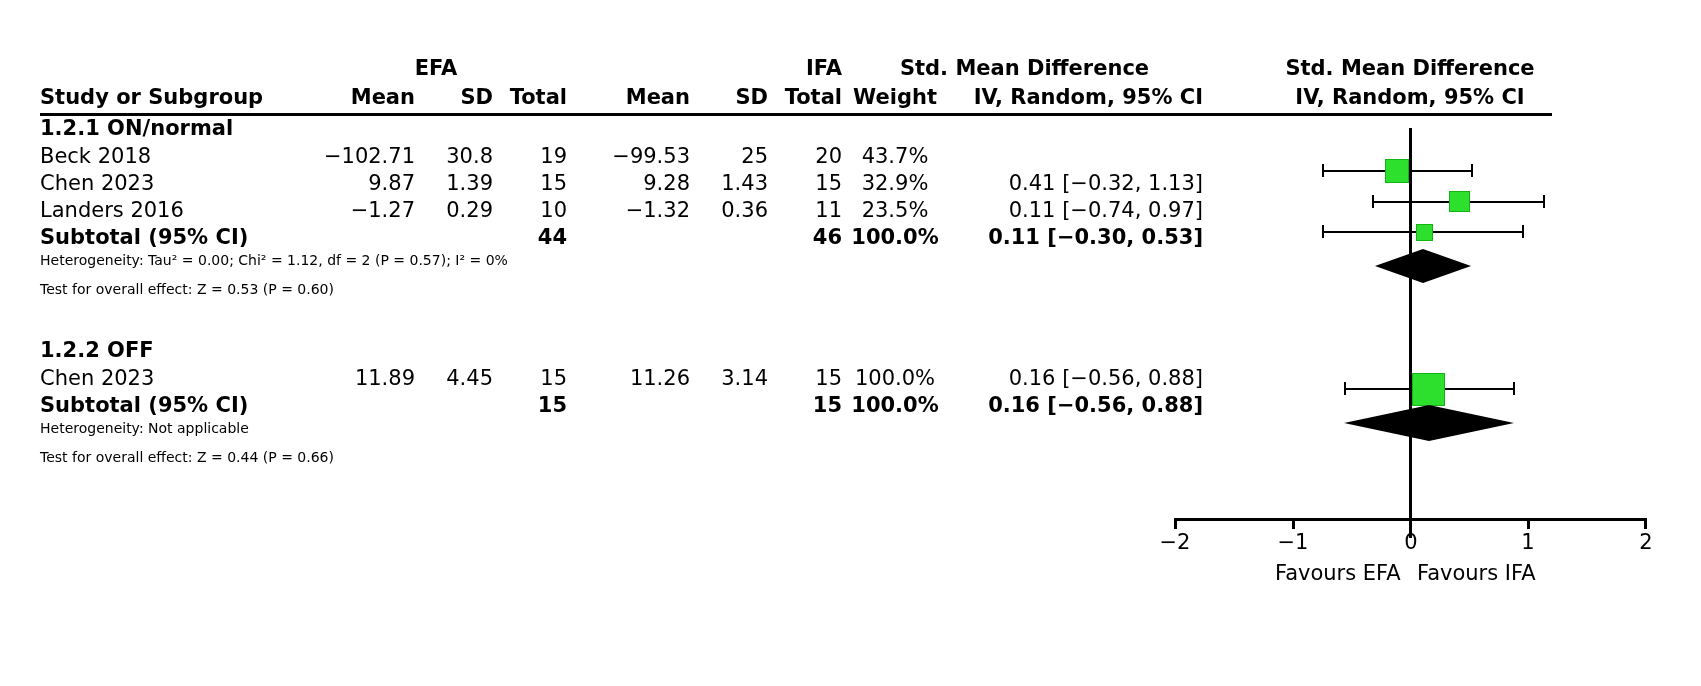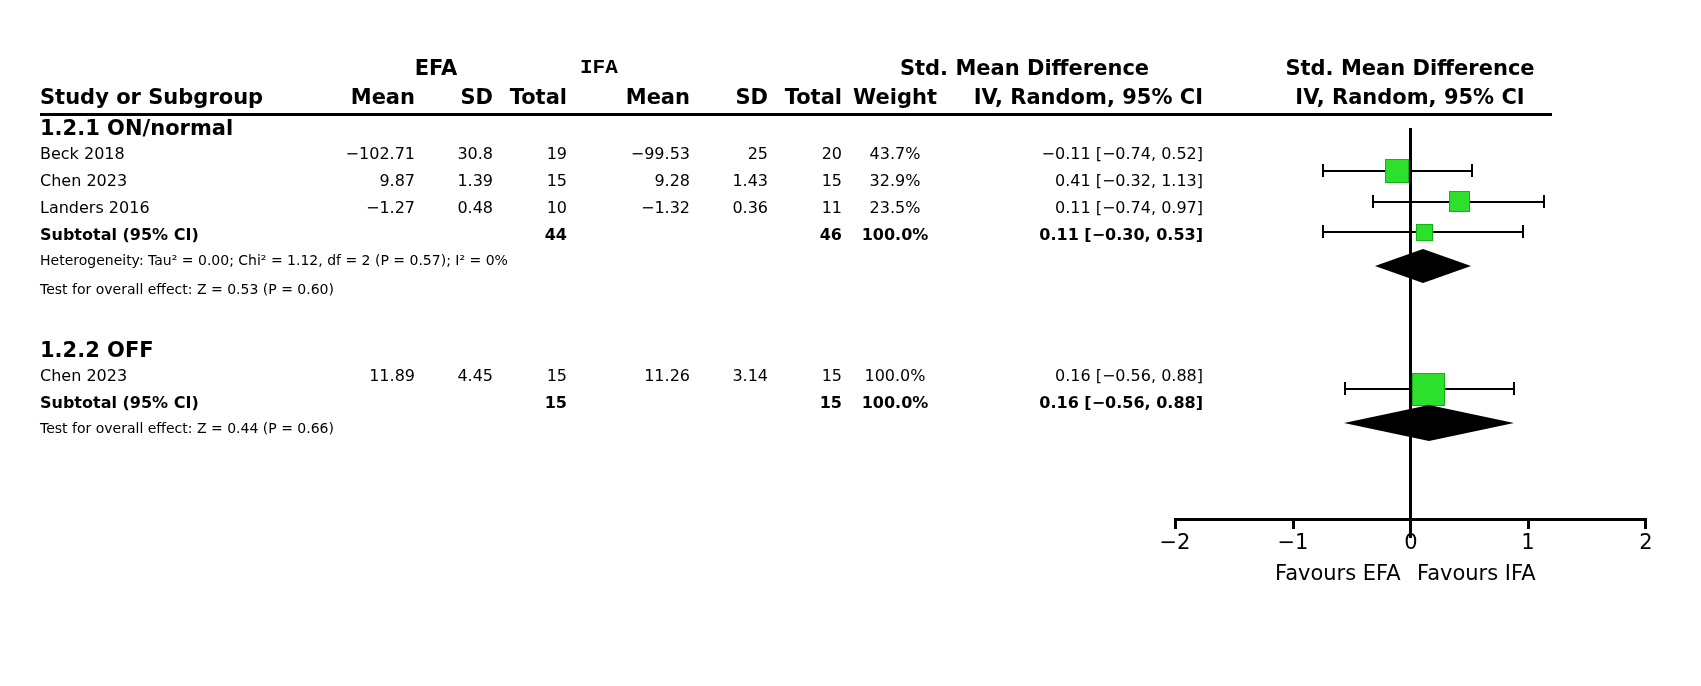--- a/index.html
+++ b/index.html
@@ -56,7 +56,7 @@
   .c-eff     { left: 915px; width: 248px; text-align: right; }
 
   .grp-efa  { left: 265px; width: 262px; text-align: center; }
-  .grp-ifa  { left: 540px; width: 262px; text-align: left; font-family: Liberation Mono, monospace; }
+  .grp-ifa  { left: 540px; width: 262px; text-align: right; }
   .grp-smd  { left: 806px; width: 357px; text-align: center; }
 
   .rule {

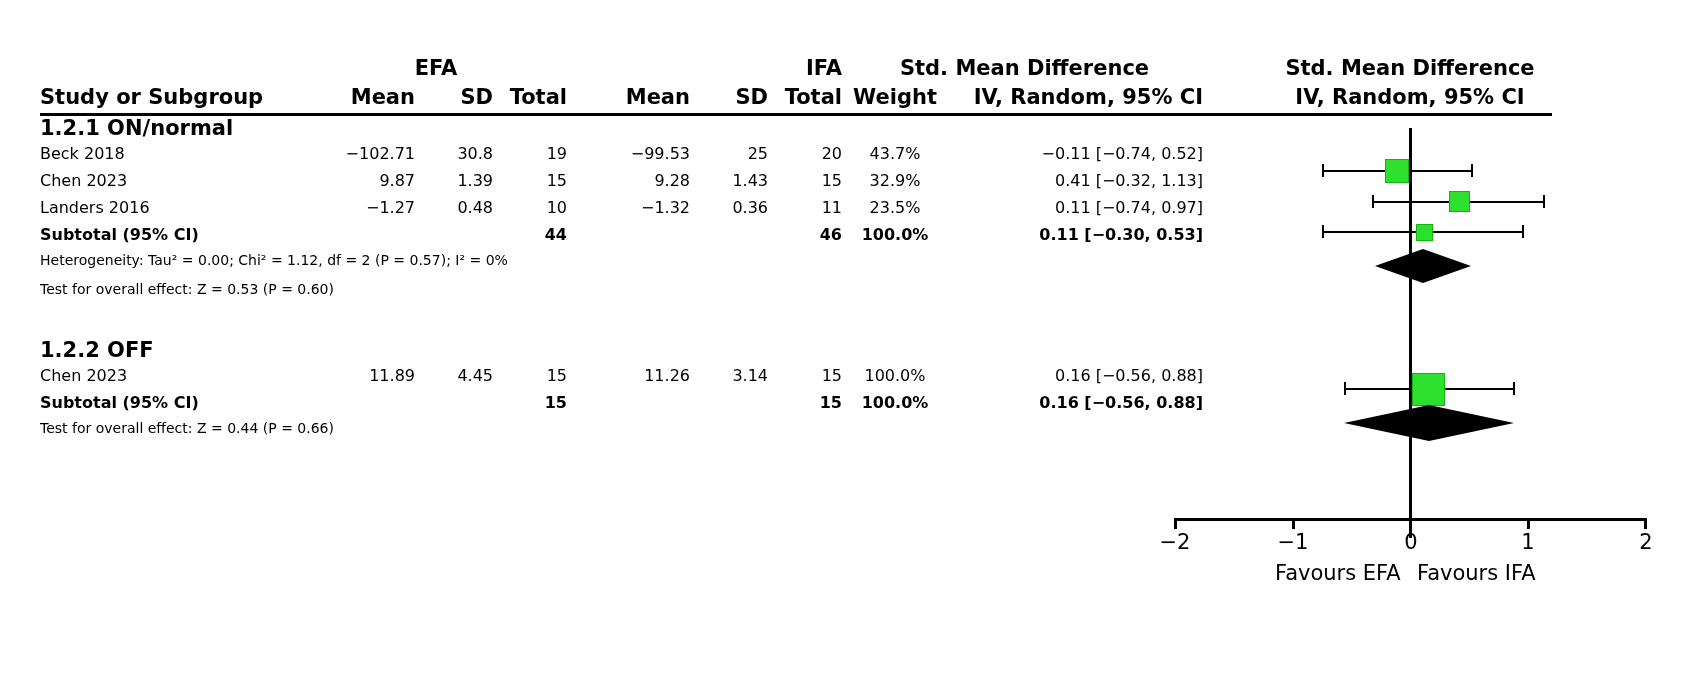--- a/index.html
+++ b/index.html
@@ -70,7 +70,7 @@
   .data-row {
     position: relative;
     height: 27px;
-    font-size: 16px;
+    font-size: 21px;
   }
   .data-row.bold { font-weight: bold; }
   .sub-head {

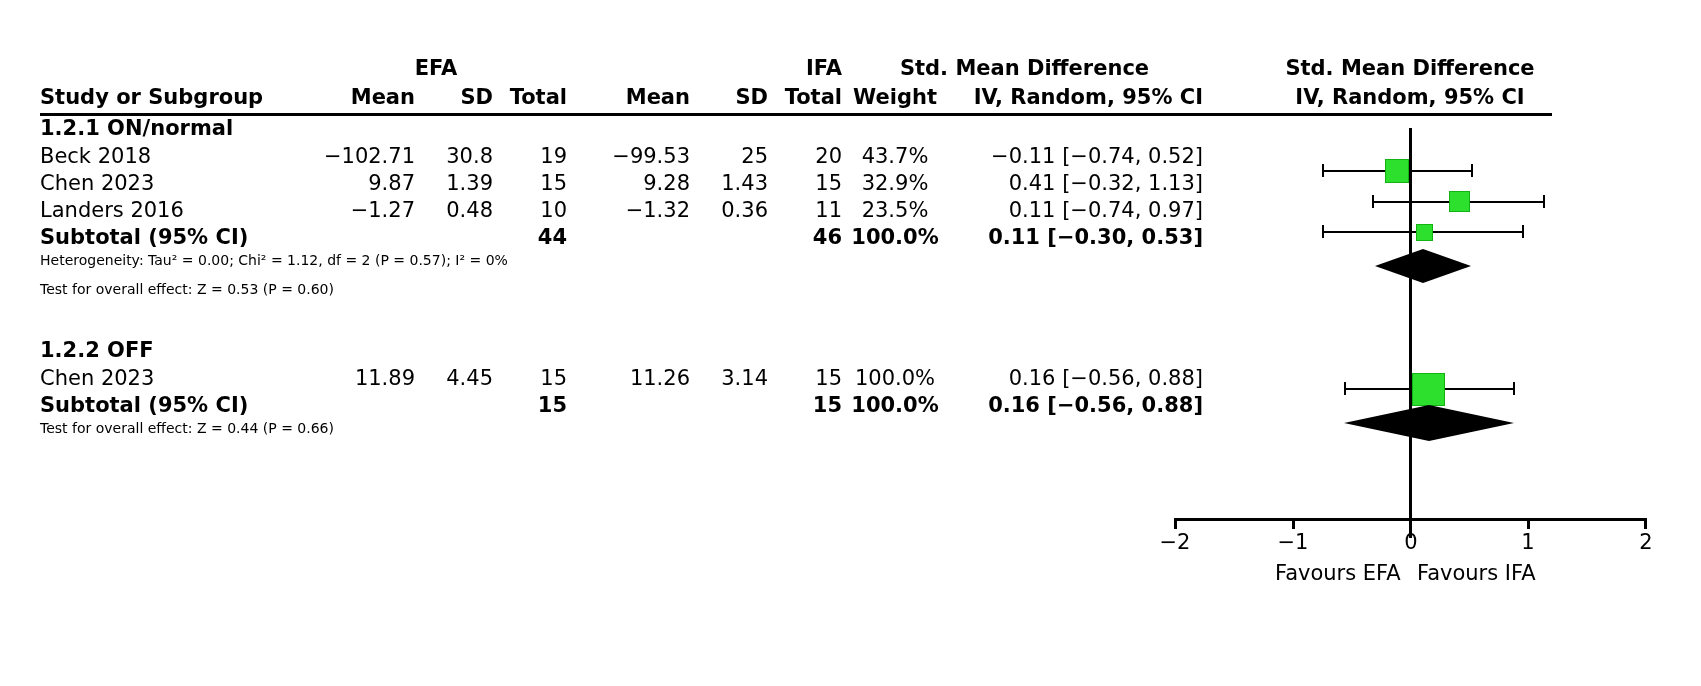--- a/index.html
+++ b/index.html
@@ -200,7 +200,6 @@
       <span class="cell c-sd2">25</span>
       <span class="cell c-tot2">20</span>
       <span class="cell c-weight">43.7%</span>
-      <span class="cell c-eff">−0.11 [−0.74, 0.52]</span>
     </div>
 
     <div class="data-row">

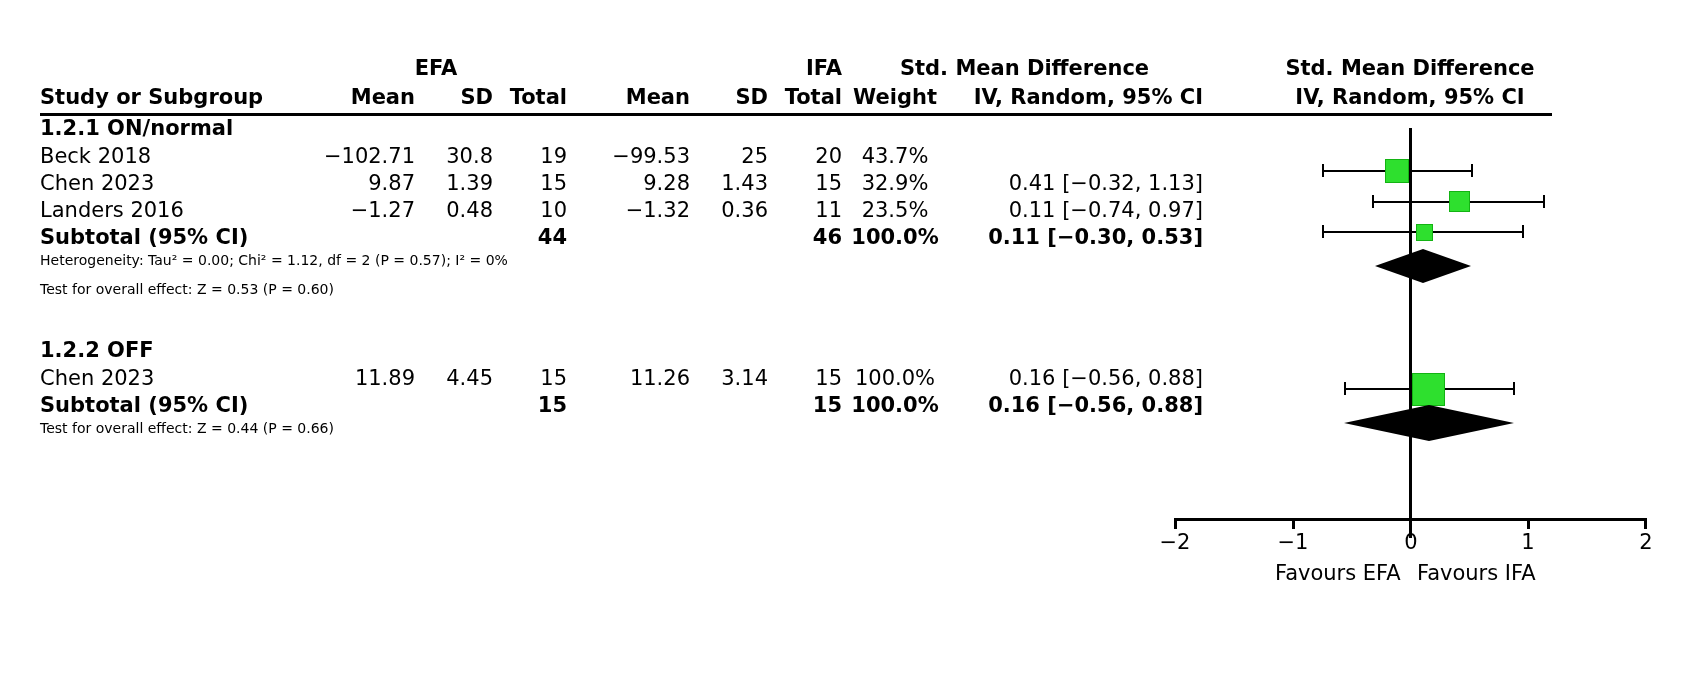--- a/index.html
+++ b/index.html
@@ -217,7 +217,7 @@
     <div class="data-row">
       <span class="cell c-study">Landers 2016</span>
       <span class="cell c-mean1">−1.27</span>
-      <span class="cell c-sd1">0.48</span>
+      <span class="cell c-sd1">0.29</span>
       <span class="cell c-tot1">10</span>
       <span class="cell c-mean2">−1.32</span>
       <span class="cell c-sd2">0.36</span>

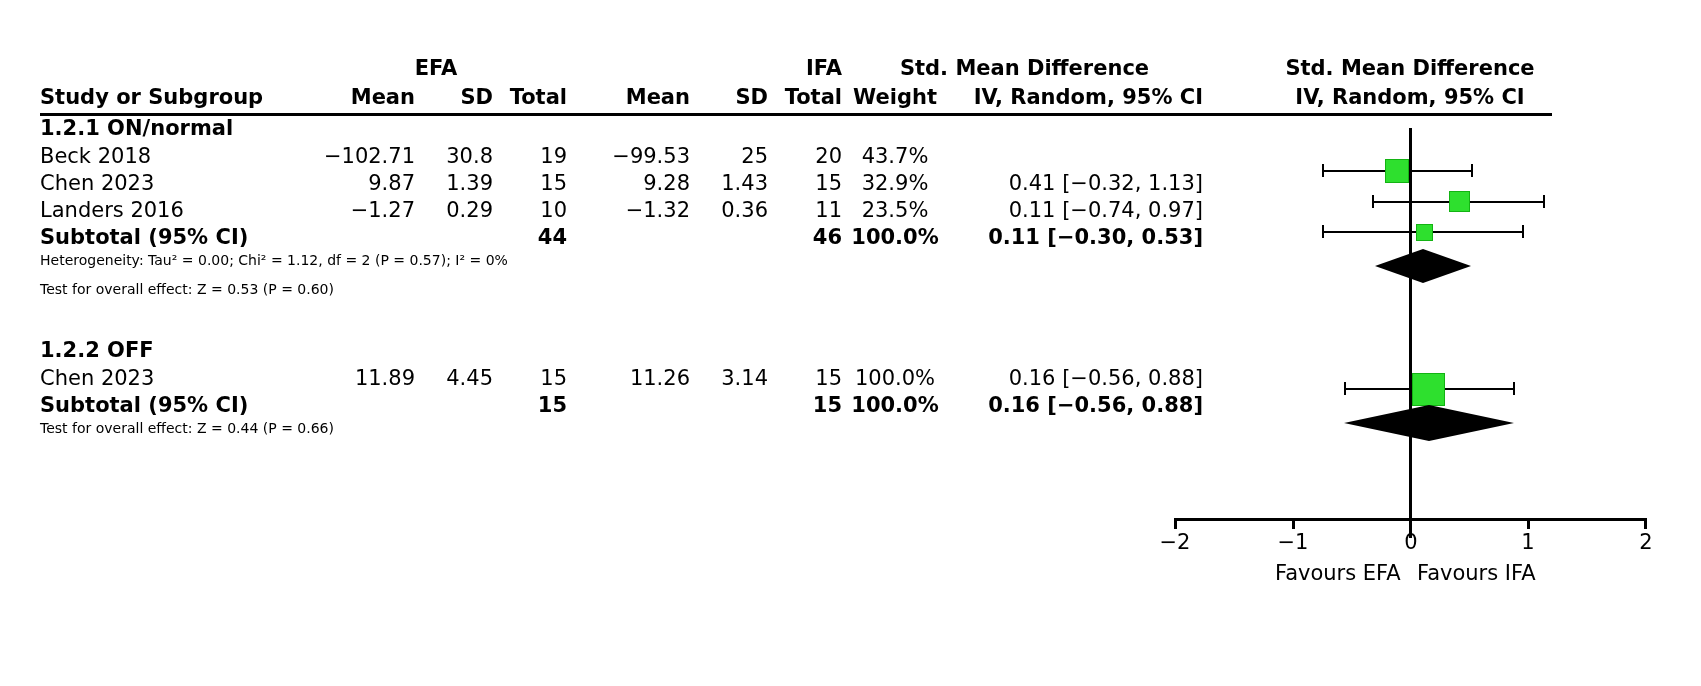--- a/index.html
+++ b/index.html
@@ -261,6 +261,7 @@
       <span class="cell c-eff">0.16 [−0.56, 0.88]</span>
     </div>
 
+    <div class="note">Heterogeneity: Not applicable</div>
     <div class="note">Test for overall effect: Z = 0.44 (P = 0.66)</div>
 
   </div>

